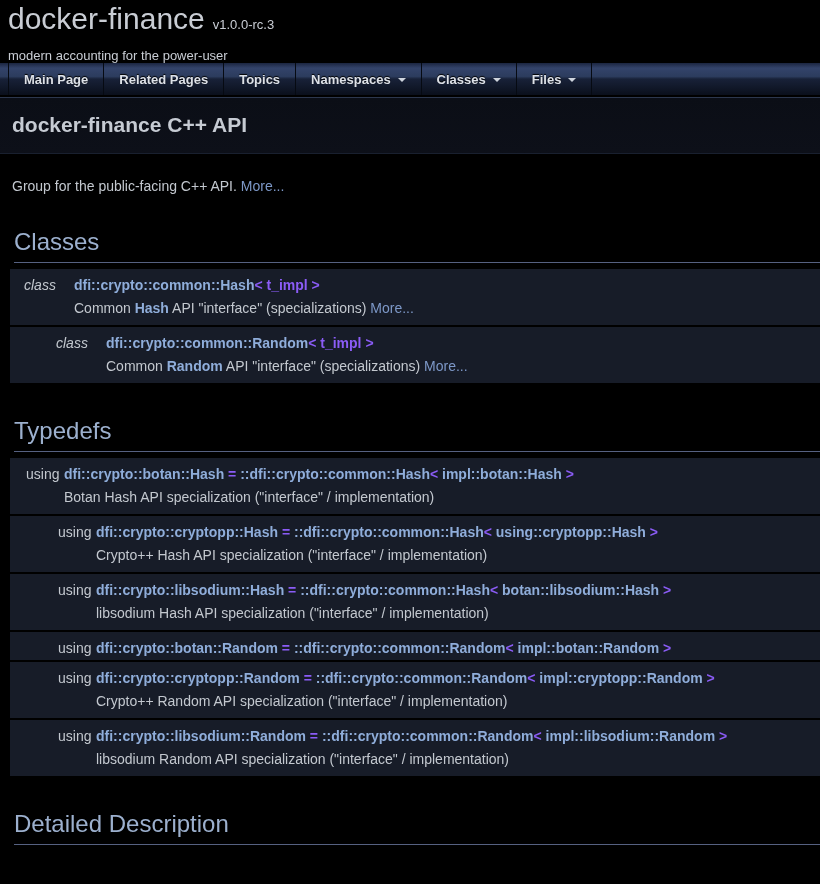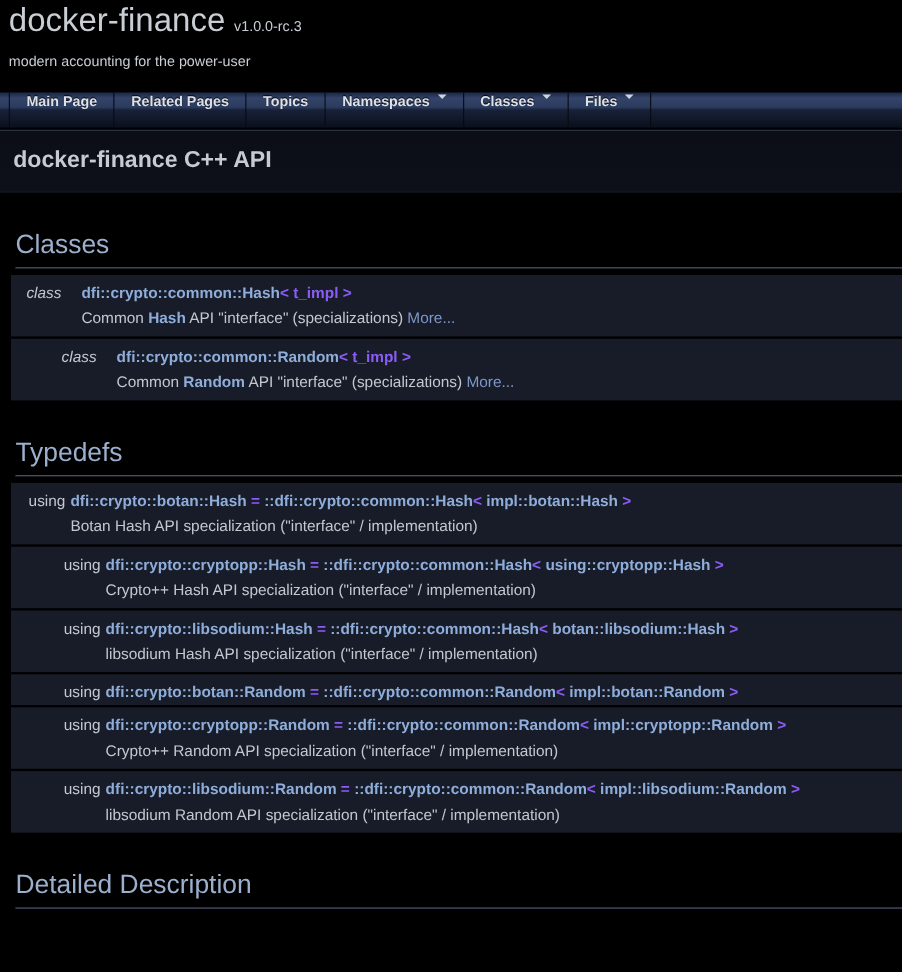--- a/index.html
+++ b/index.html
@@ -12,7 +12,7 @@
     font-size:14px;
   }
   
-  #titlearea { padding:3px 0 21px 8px; }
+  #titlearea { padding:3px 0 0 8px; }
   .projectname { font-size:30px; line-height:32px; color:#c9cdd4; }
   .projectversion { font-size:13px; color:#c9cdd4; margin-left:8px; }
   .projectbrief { font-size:13px; color:#c9cdd4; margin-top:13px; }

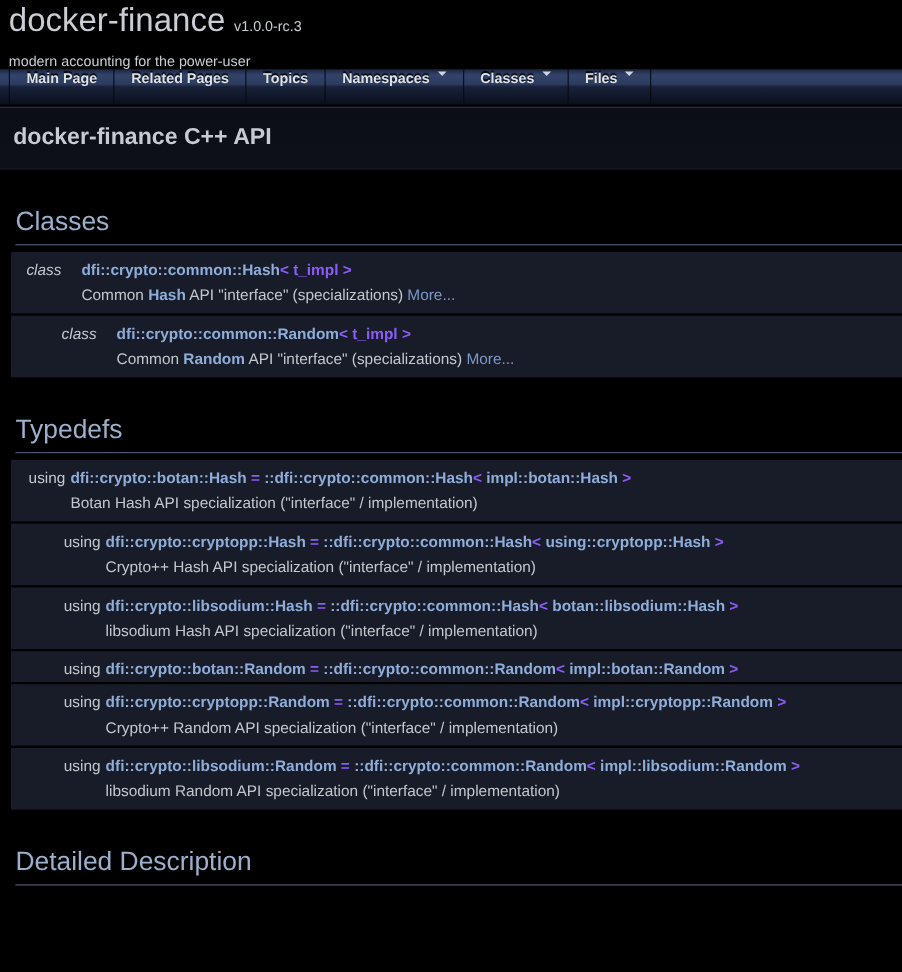--- a/index.html
+++ b/index.html
@@ -23,7 +23,7 @@
     padding-left:8px;
   }
   .tab {
-    display:flex; align-items:flex-start; padding:0 15px;
+    display:flex; align-items:center; padding:0 15px;
     font-size:13px; font-weight:bold; color:#dde1e8;
     border-right:1px solid #060a12; cursor:pointer;
     text-shadow:0 -1px 1px #000;

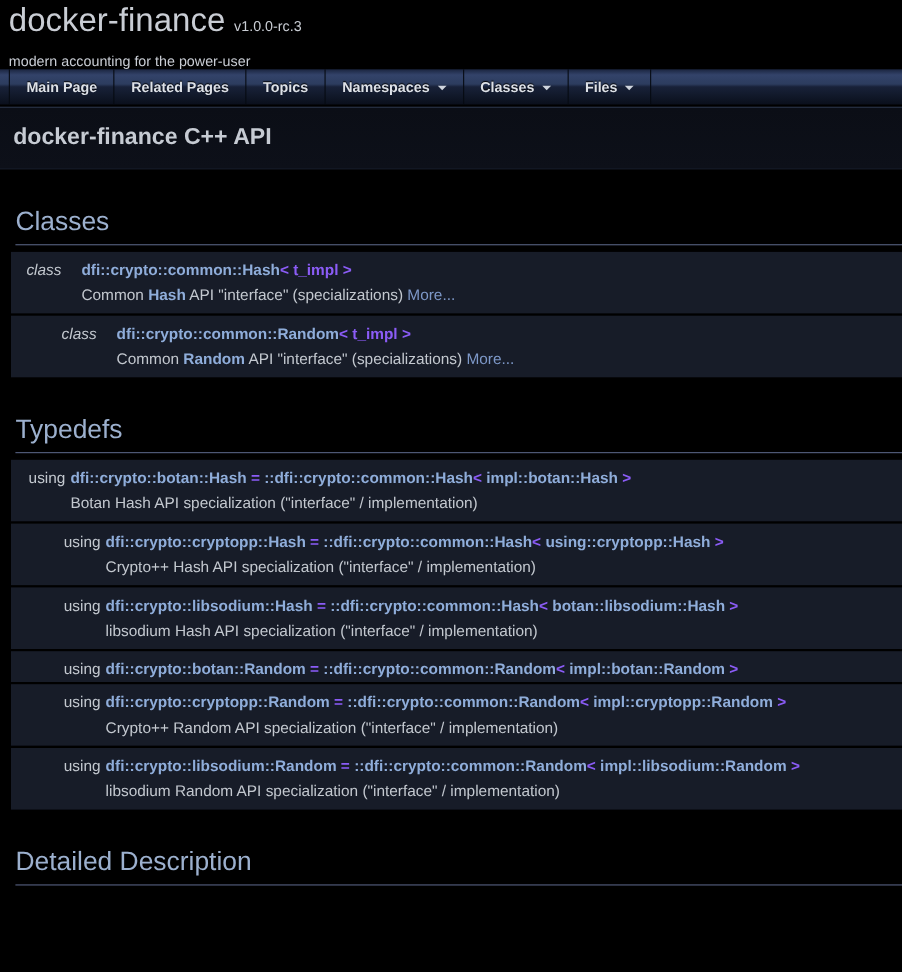--- a/index.html
+++ b/index.html
@@ -107,6 +107,7 @@
 
 <div class="contents">
 
+  <p class="intro"><span>Group for the public-facing C++ API. </span><a class="more">More...</a></p>
 
   <h2 class="groupheader">Classes</h2>
   <div class="memberdecls classes">

